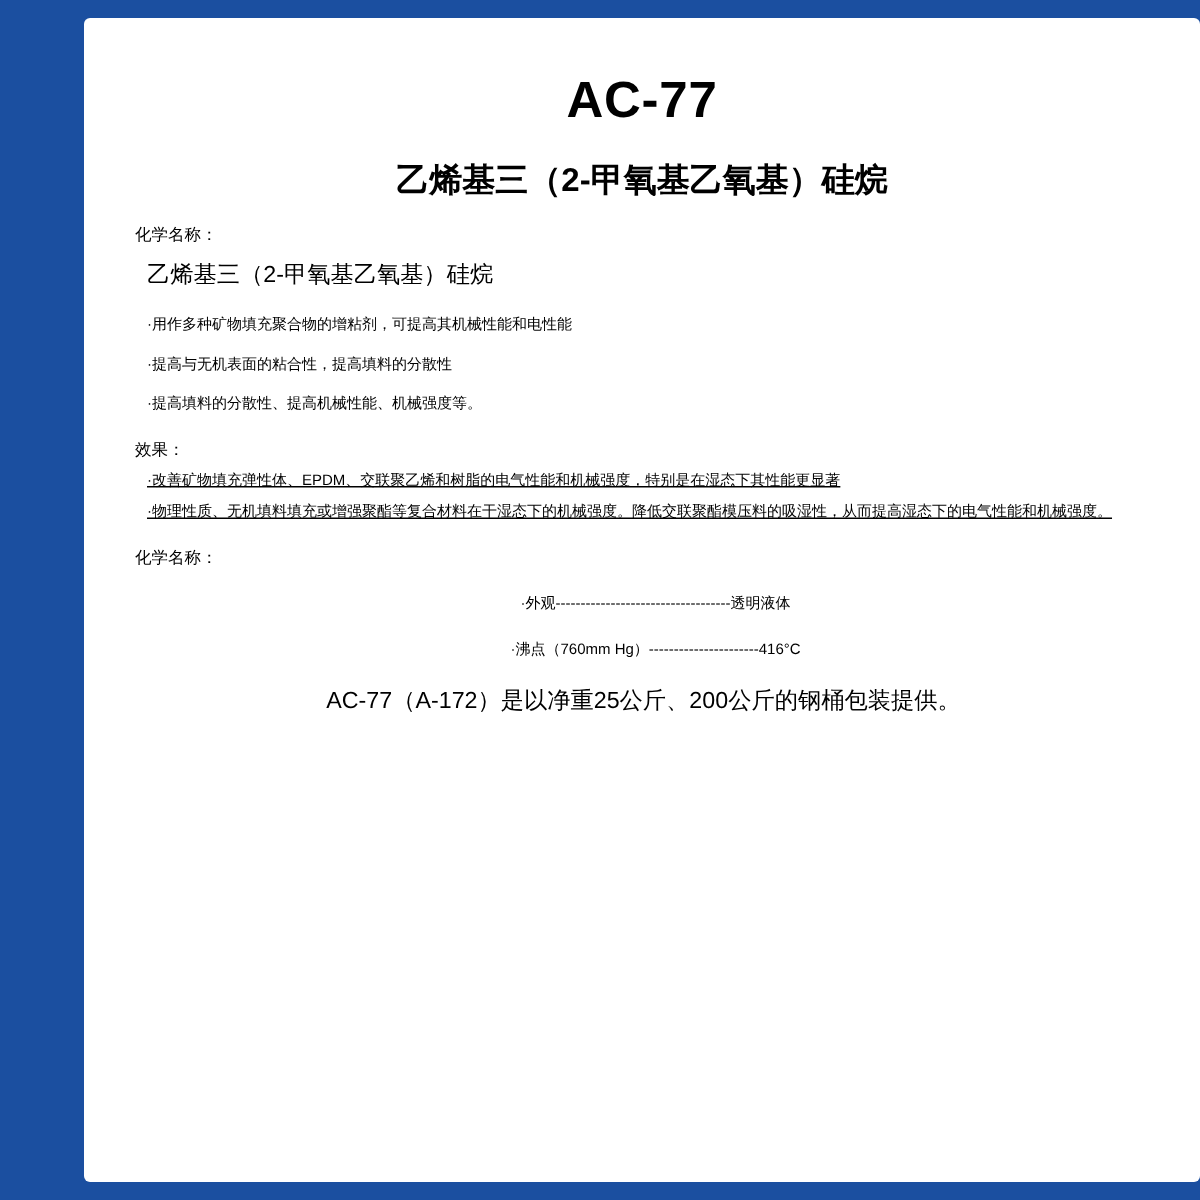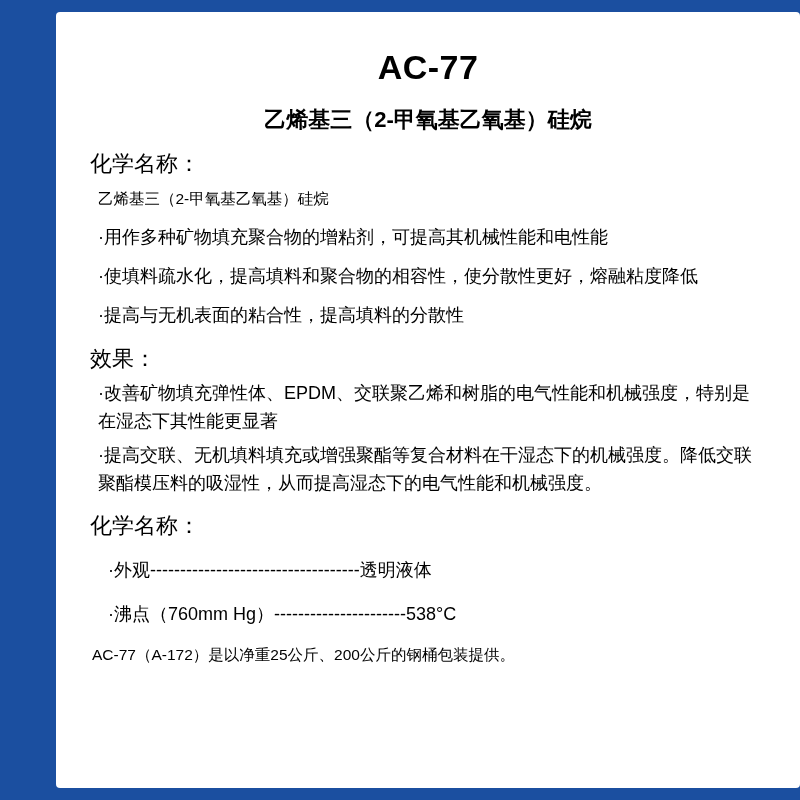--- a/index.html
+++ b/index.html
@@ -44,7 +44,7 @@
     margin-top: 14px;
   }
   .section-head {
-    font-size: 22px;
+    font-size: 11px;
     color: #000;
     font-weight: normal;
     margin-bottom: 2px;

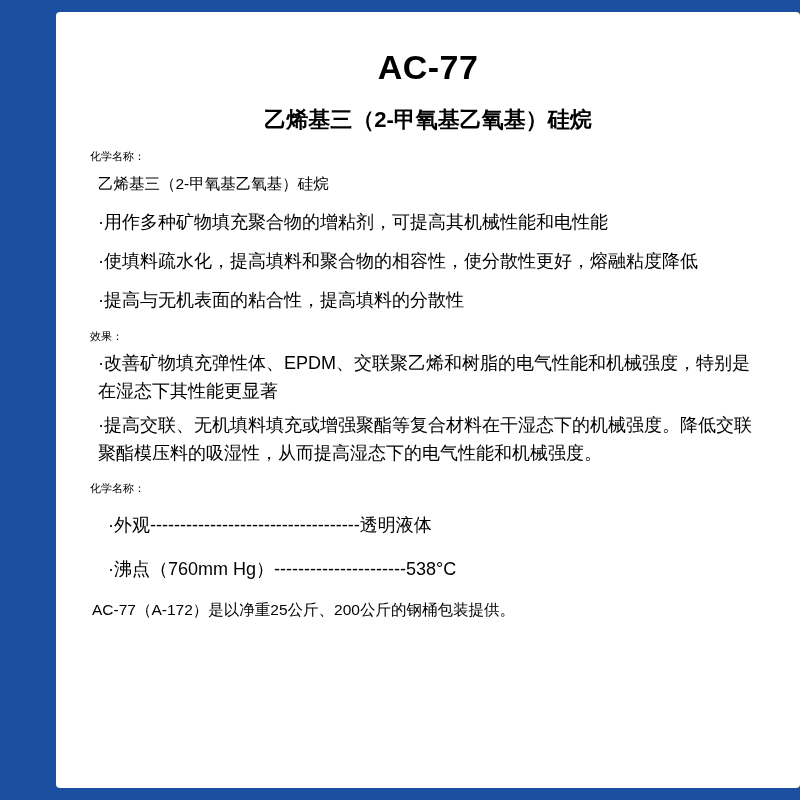--- a/index.html
+++ b/index.html
@@ -56,7 +56,7 @@
     line-height: 1.5;
   }
   .bullet {
-    font-size: 18px;
+    font-size: 10px;
     color: #000;
     margin: 11px 0 0 8px;
     line-height: 1.55;

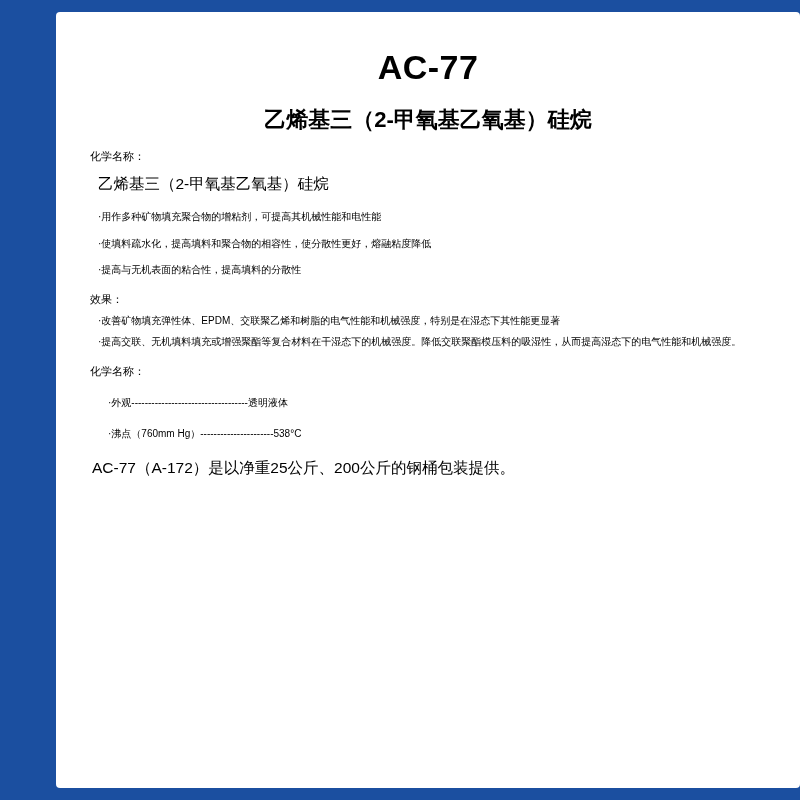--- a/index.html
+++ b/index.html
@@ -93,7 +93,6 @@
 
   <div class="section">
     <div class="bullet">·用作多种矿物填充聚合物的增粘剂，可提高其机械性能和电性能</div>
-    <div class="bullet">·使填料疏水化，提高填料和聚合物的相容性，使分散性更好，熔融粘度降低</div>
     <div class="bullet">·提高与无机表面的粘合性，提高填料的分散性</div>
   </div>
 

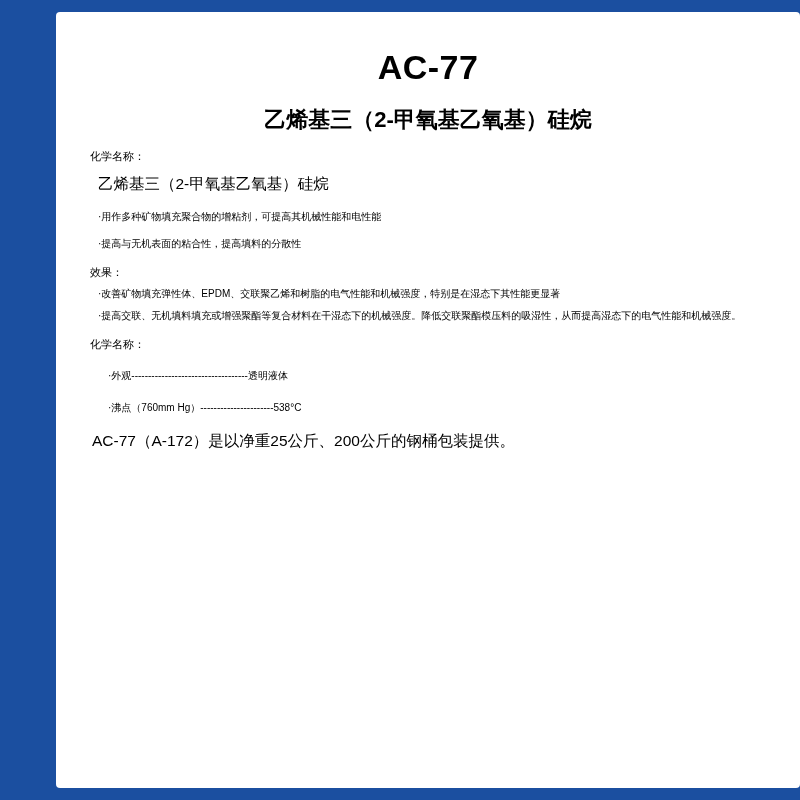--- a/index.html
+++ b/index.html
@@ -94,6 +94,7 @@
   <div class="section">
     <div class="bullet">·用作多种矿物填充聚合物的增粘剂，可提高其机械性能和电性能</div>
     <div class="bullet">·提高与无机表面的粘合性，提高填料的分散性</div>
+    <div class="bullet">·提高填料的分散性、提高机械性能、机械强度等。</div>
   </div>
 
   <div class="section effect-block">

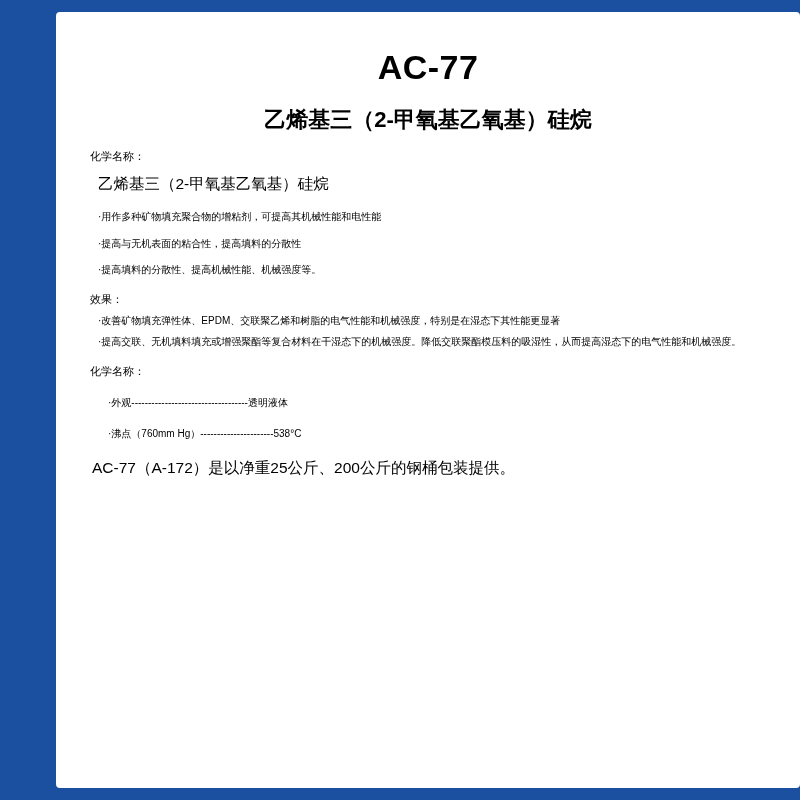--- a/index.html
+++ b/index.html
@@ -73,6 +73,7 @@
   }
   .effect-block .bullet {
     margin-top: 6px;
+    text-decoration: underline;
   }
   .effect-block .bullet:first-child {
     margin-top: 4px;

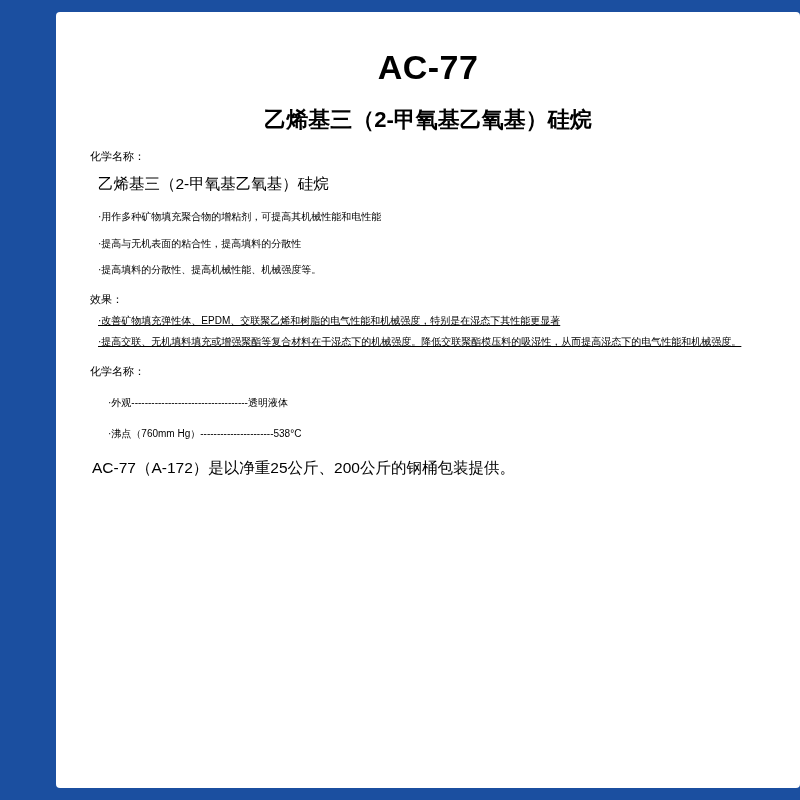--- a/index.html
+++ b/index.html
@@ -101,7 +101,7 @@
   <div class="section effect-block">
     <div class="section-head">效果：</div>
     <div class="bullet">·改善矿物填充弹性体、EPDM、交联聚乙烯和树脂的电气性能和机械强度，特别是在湿态下其性能更显著</div>
-    <div class="bullet">·提高交联、无机填料填充或增强聚酯等复合材料在干湿态下的机械强度。降低交联聚酯模压料的吸湿性，从而提高湿态下的电气性能和机械强度。</div>
+    <div class="bullet">·物理性质、无机填料填充或增强聚酯等复合材料在干湿态下的机械强度。降低交联聚酯模压料的吸湿性，从而提高湿态下的电气性能和机械强度。</div>
   </div>
 
   <div class="section phys">

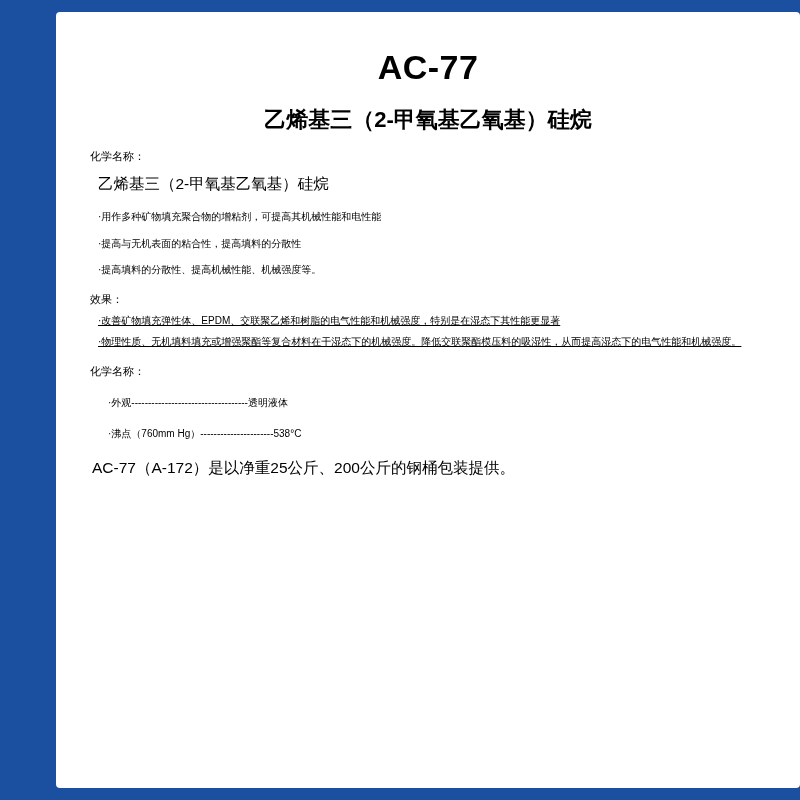--- a/index.html
+++ b/index.html
@@ -64,6 +64,7 @@
   .phys .bullet {
     margin-left: 18px;
     margin-top: 16px;
+    text-align: center;
   }
   .pack-line {
     font-size: 15.5px;

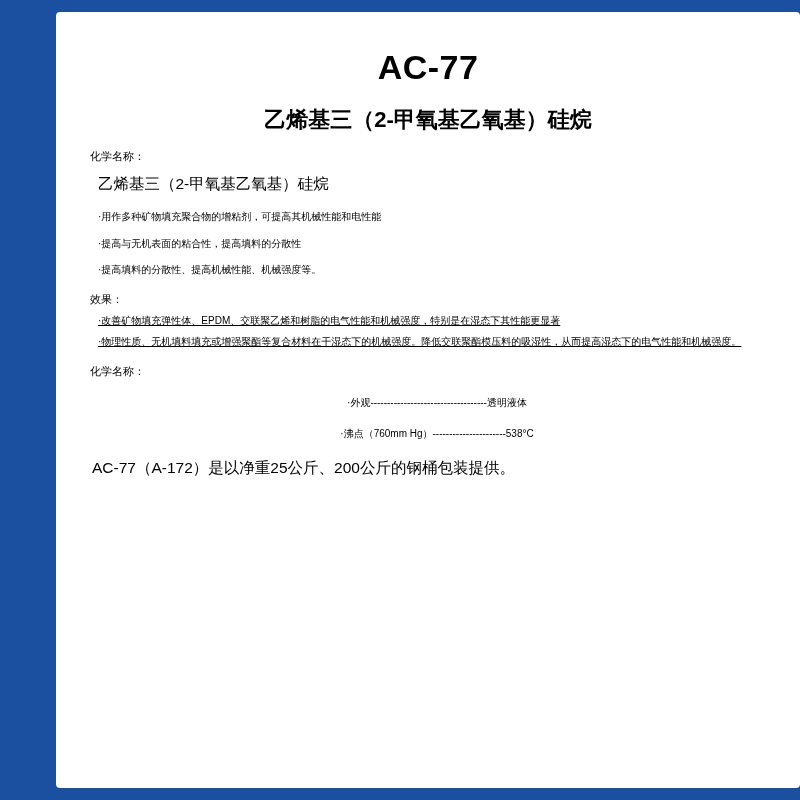--- a/index.html
+++ b/index.html
@@ -108,7 +108,7 @@
   <div class="section phys">
     <div class="section-head">化学名称：</div>
     <div class="bullet">·外观-----------------------------------透明液体</div>
-    <div class="bullet">·沸点（760mm Hg）----------------------538°C</div>
+    <div class="bullet">·沸点（760mm Hg）----------------------416°C</div>
   </div>
 
   <div class="section">

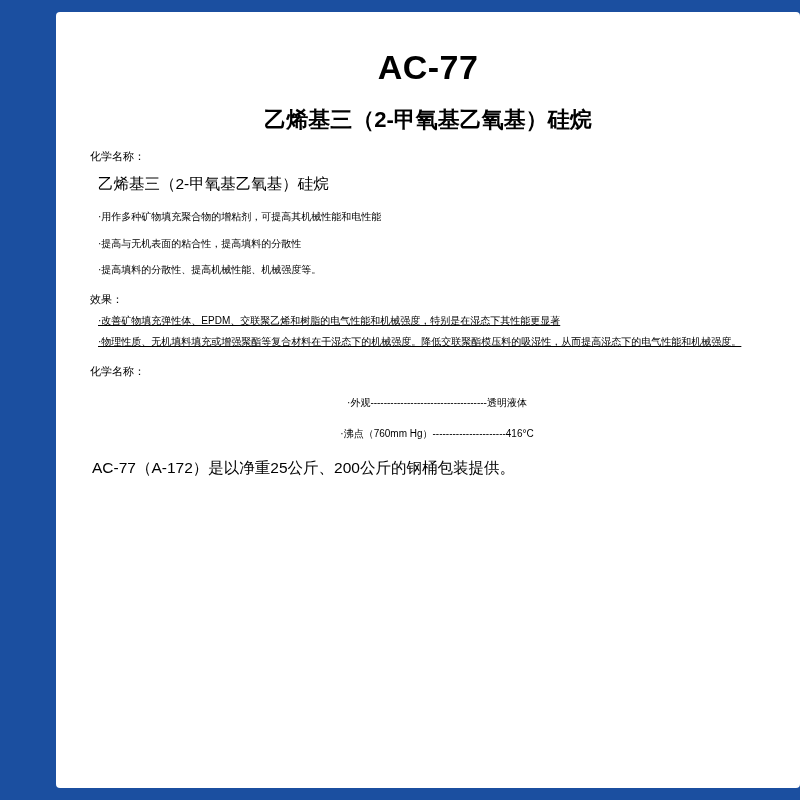--- a/index.html
+++ b/index.html
@@ -71,6 +71,7 @@
     color: #000;
     margin: 6px 0 0 2px;
     line-height: 1.5;
+    text-align: center;
   }
   .effect-block .bullet {
     margin-top: 6px;

